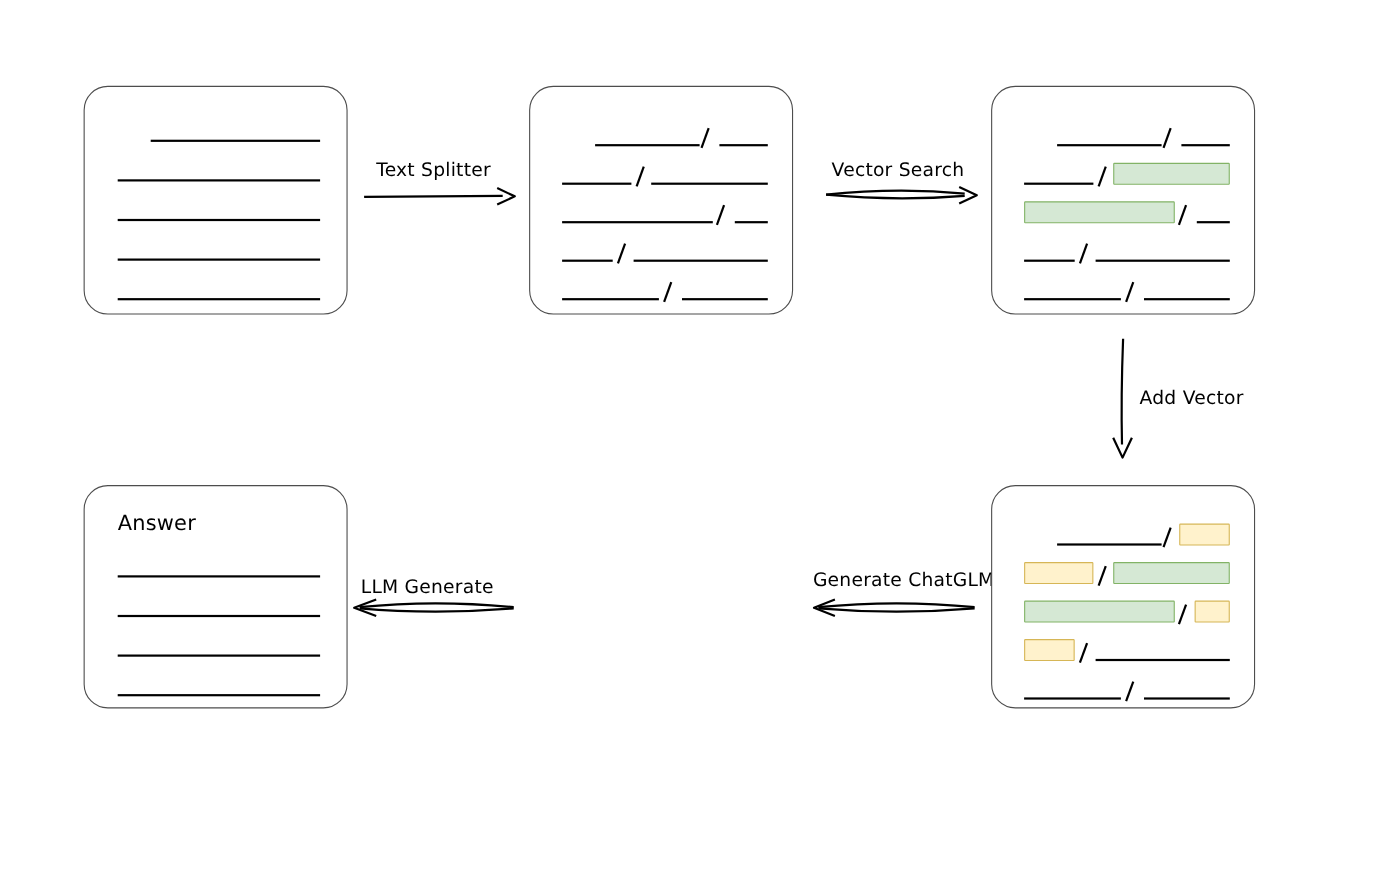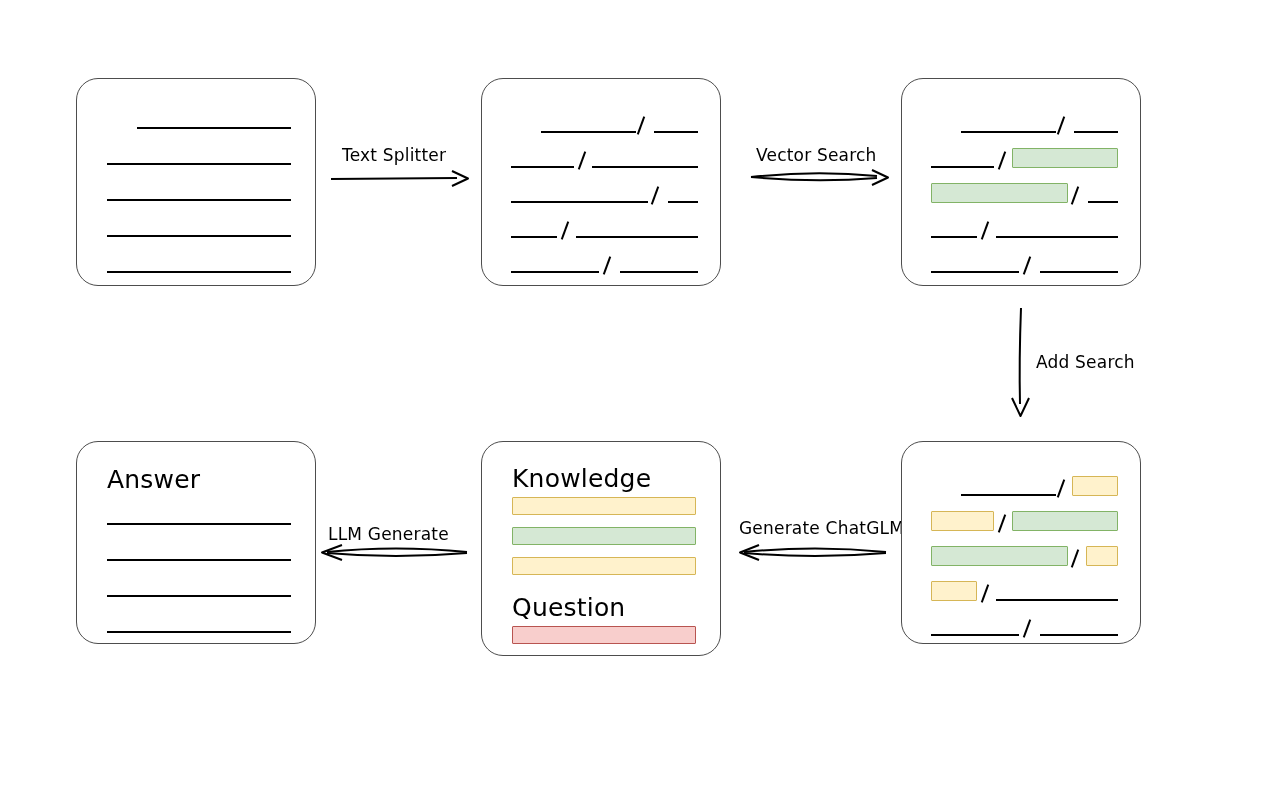--- a/index.html
+++ b/index.html
@@ -101,7 +101,7 @@
 
   <div class="label edge-label" style="left:342px;top:145px;">Text Splitter</div>
   <div class="label edge-label" style="left:756px;top:145px;">Vector Search</div>
-  <div class="label edge-label" style="left:1036px;top:352px;">Add Search</div>
+  <div class="label edge-label" style="left:1036px;top:352px;">Add Vector</div>
   <div class="label edge-label" style="left:739px;top:518px;">Generate ChatGLM</div>
   <div class="label edge-label" style="left:328px;top:524px;">LLM Generate</div>
 

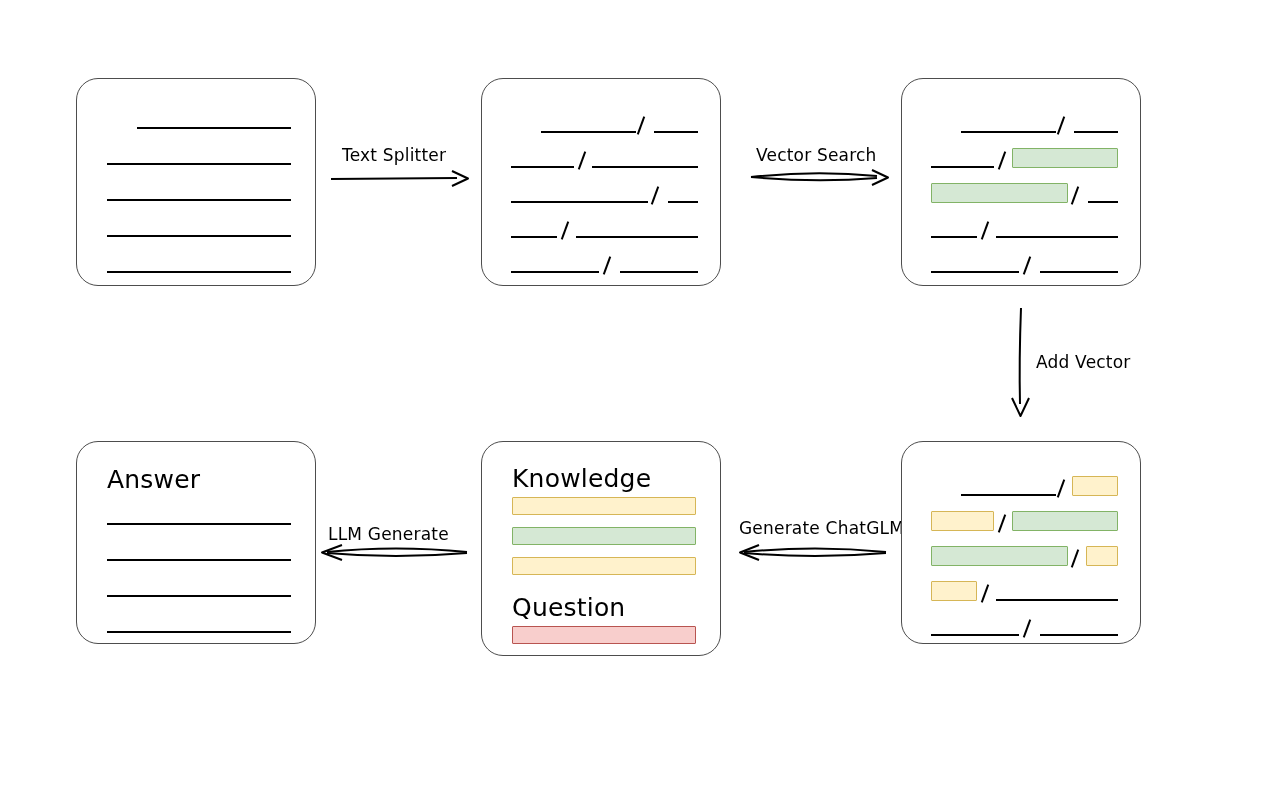--- a/index.html
+++ b/index.html
@@ -56,7 +56,7 @@
     color:#000000;
     letter-spacing:.2px;
   }
-  .card-title{font-size:25px;font-weight:400;text-align:right;}
+  .card-title{font-size:19px;font-weight:400;text-align:right;}
   .edge-label{font-size:17px;font-weight:400;}
   .footer-label{font-size:17px;font-weight:400;}
 

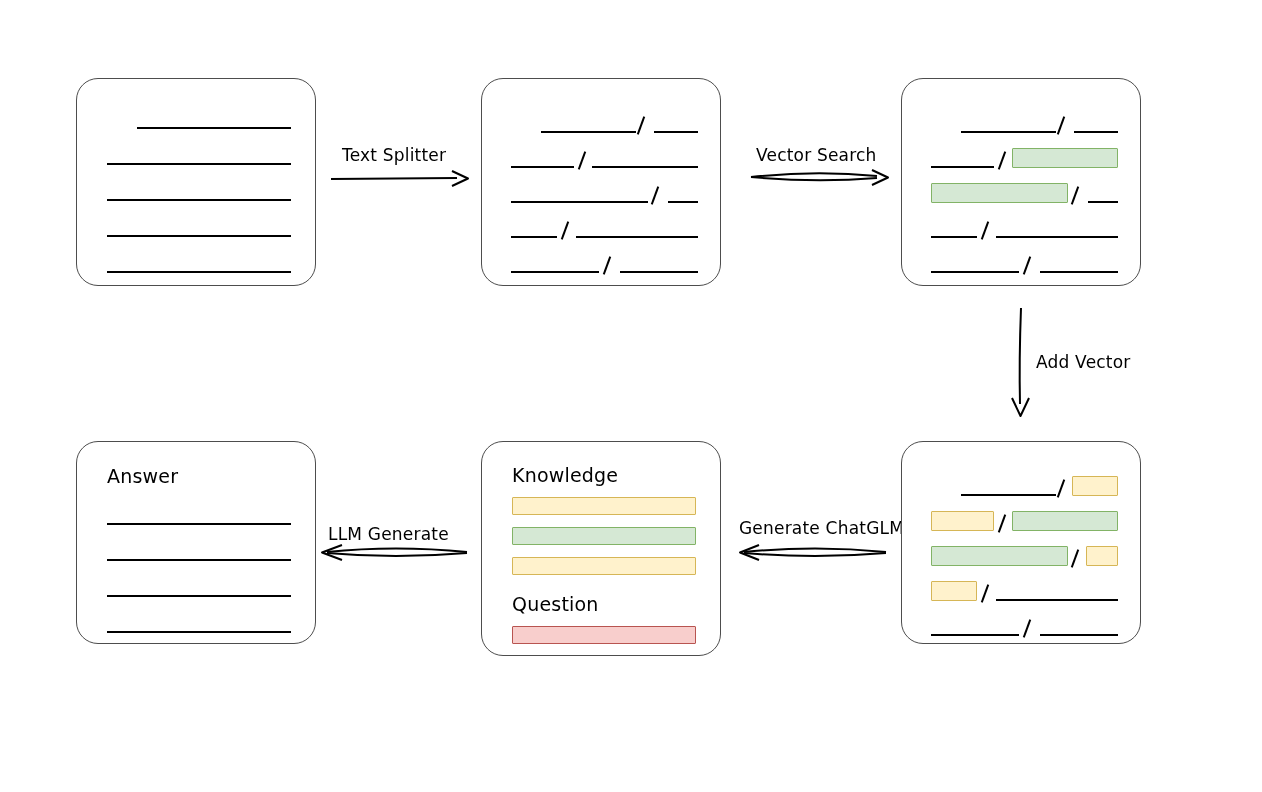--- a/index.html
+++ b/index.html
@@ -203,14 +203,6 @@
         <div class="rule" style="left: 138px; top: 192px; width: 78px;"></div>
       </div>
     </div>
-  <div class="card" id="card-prompt" style="left: 481px; top: 441px; width: 240px; height: 215px;">
-      <div class="label card-title" style="left: 30px; top: 22px;">Knowledge</div>
-      <div class="chip yellow" style="left: 30px; top: 55px; width: 184px; height: 18px;"></div>
-      <div class="chip green" style="left: 30px; top: 85px; width: 184px; height: 18px;"></div>
-      <div class="chip yellow" style="left: 30px; top: 115px; width: 184px; height: 18px;"></div>
-      <div class="label card-title" style="left: 30px; top: 151px;">Question</div>
-      <div class="chip red" style="left: 30px; top: 184px; width: 184px; height: 18px;"></div>
-    </div>
   <div class="card" id="card-answer" style="left: 76px; top: 441px; width: 240px; height: 203px;">
       <div class="label card-title" style="left: 30px; top: 23px;">Answer</div>
       <div style="position: absolute; left: 0px; top: 0px; width: 100%;">

